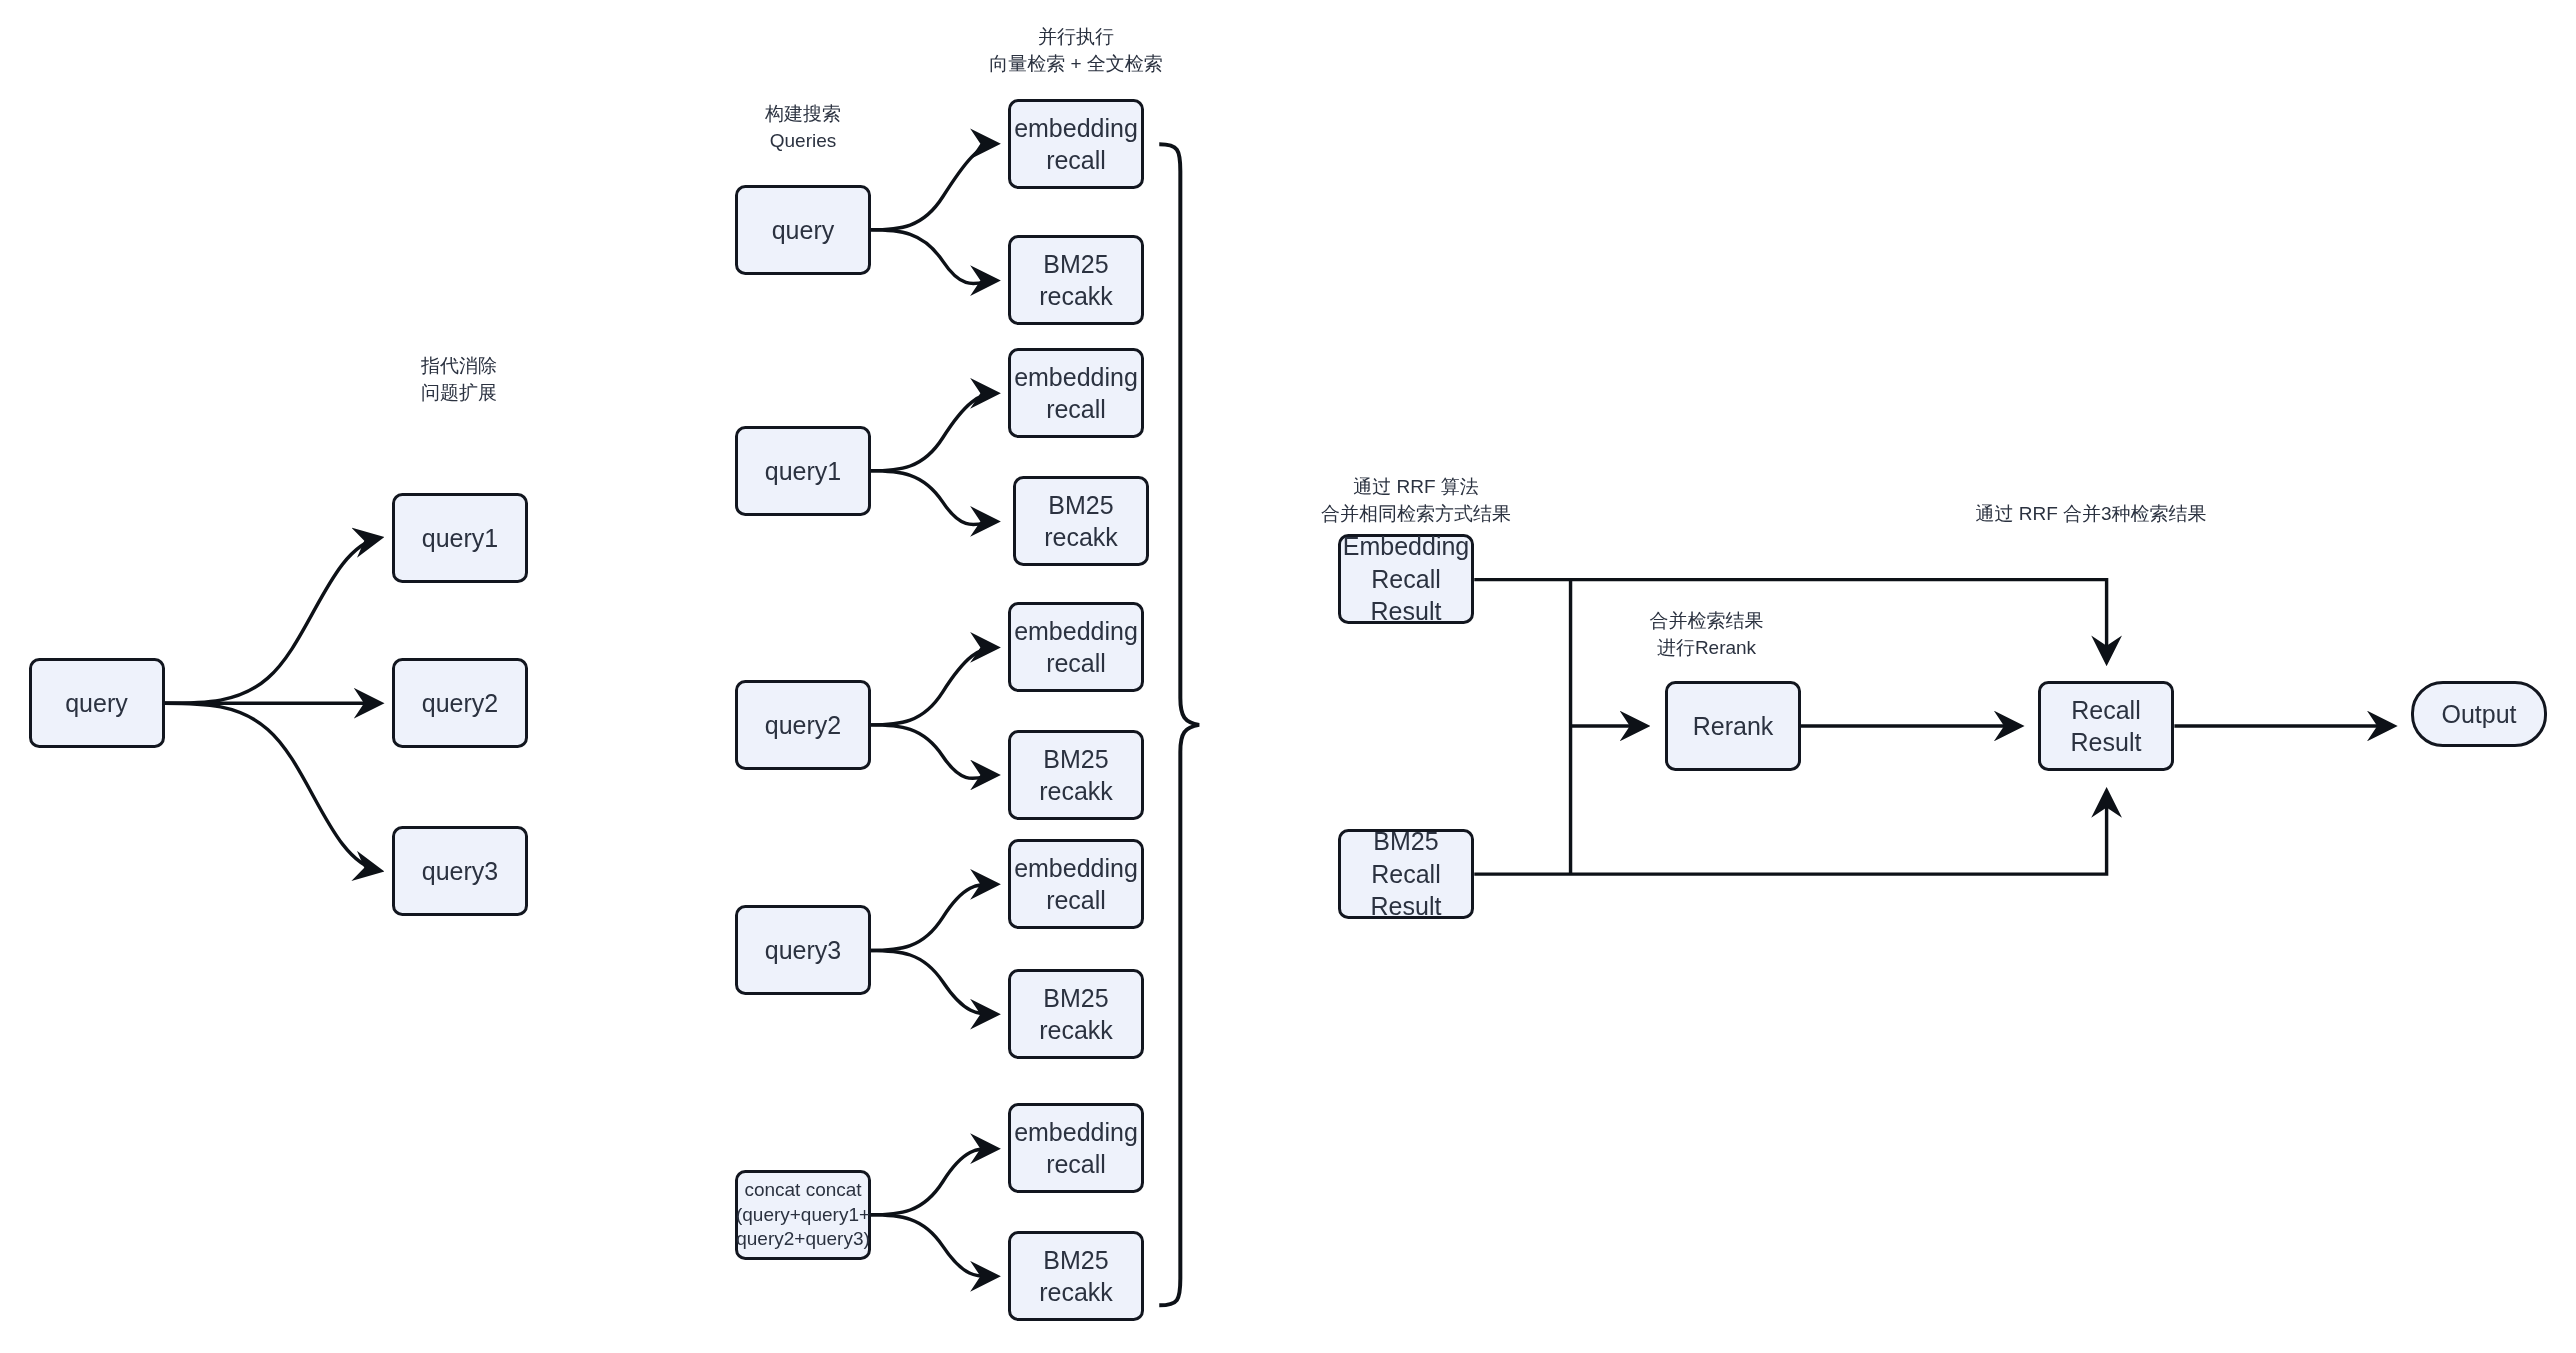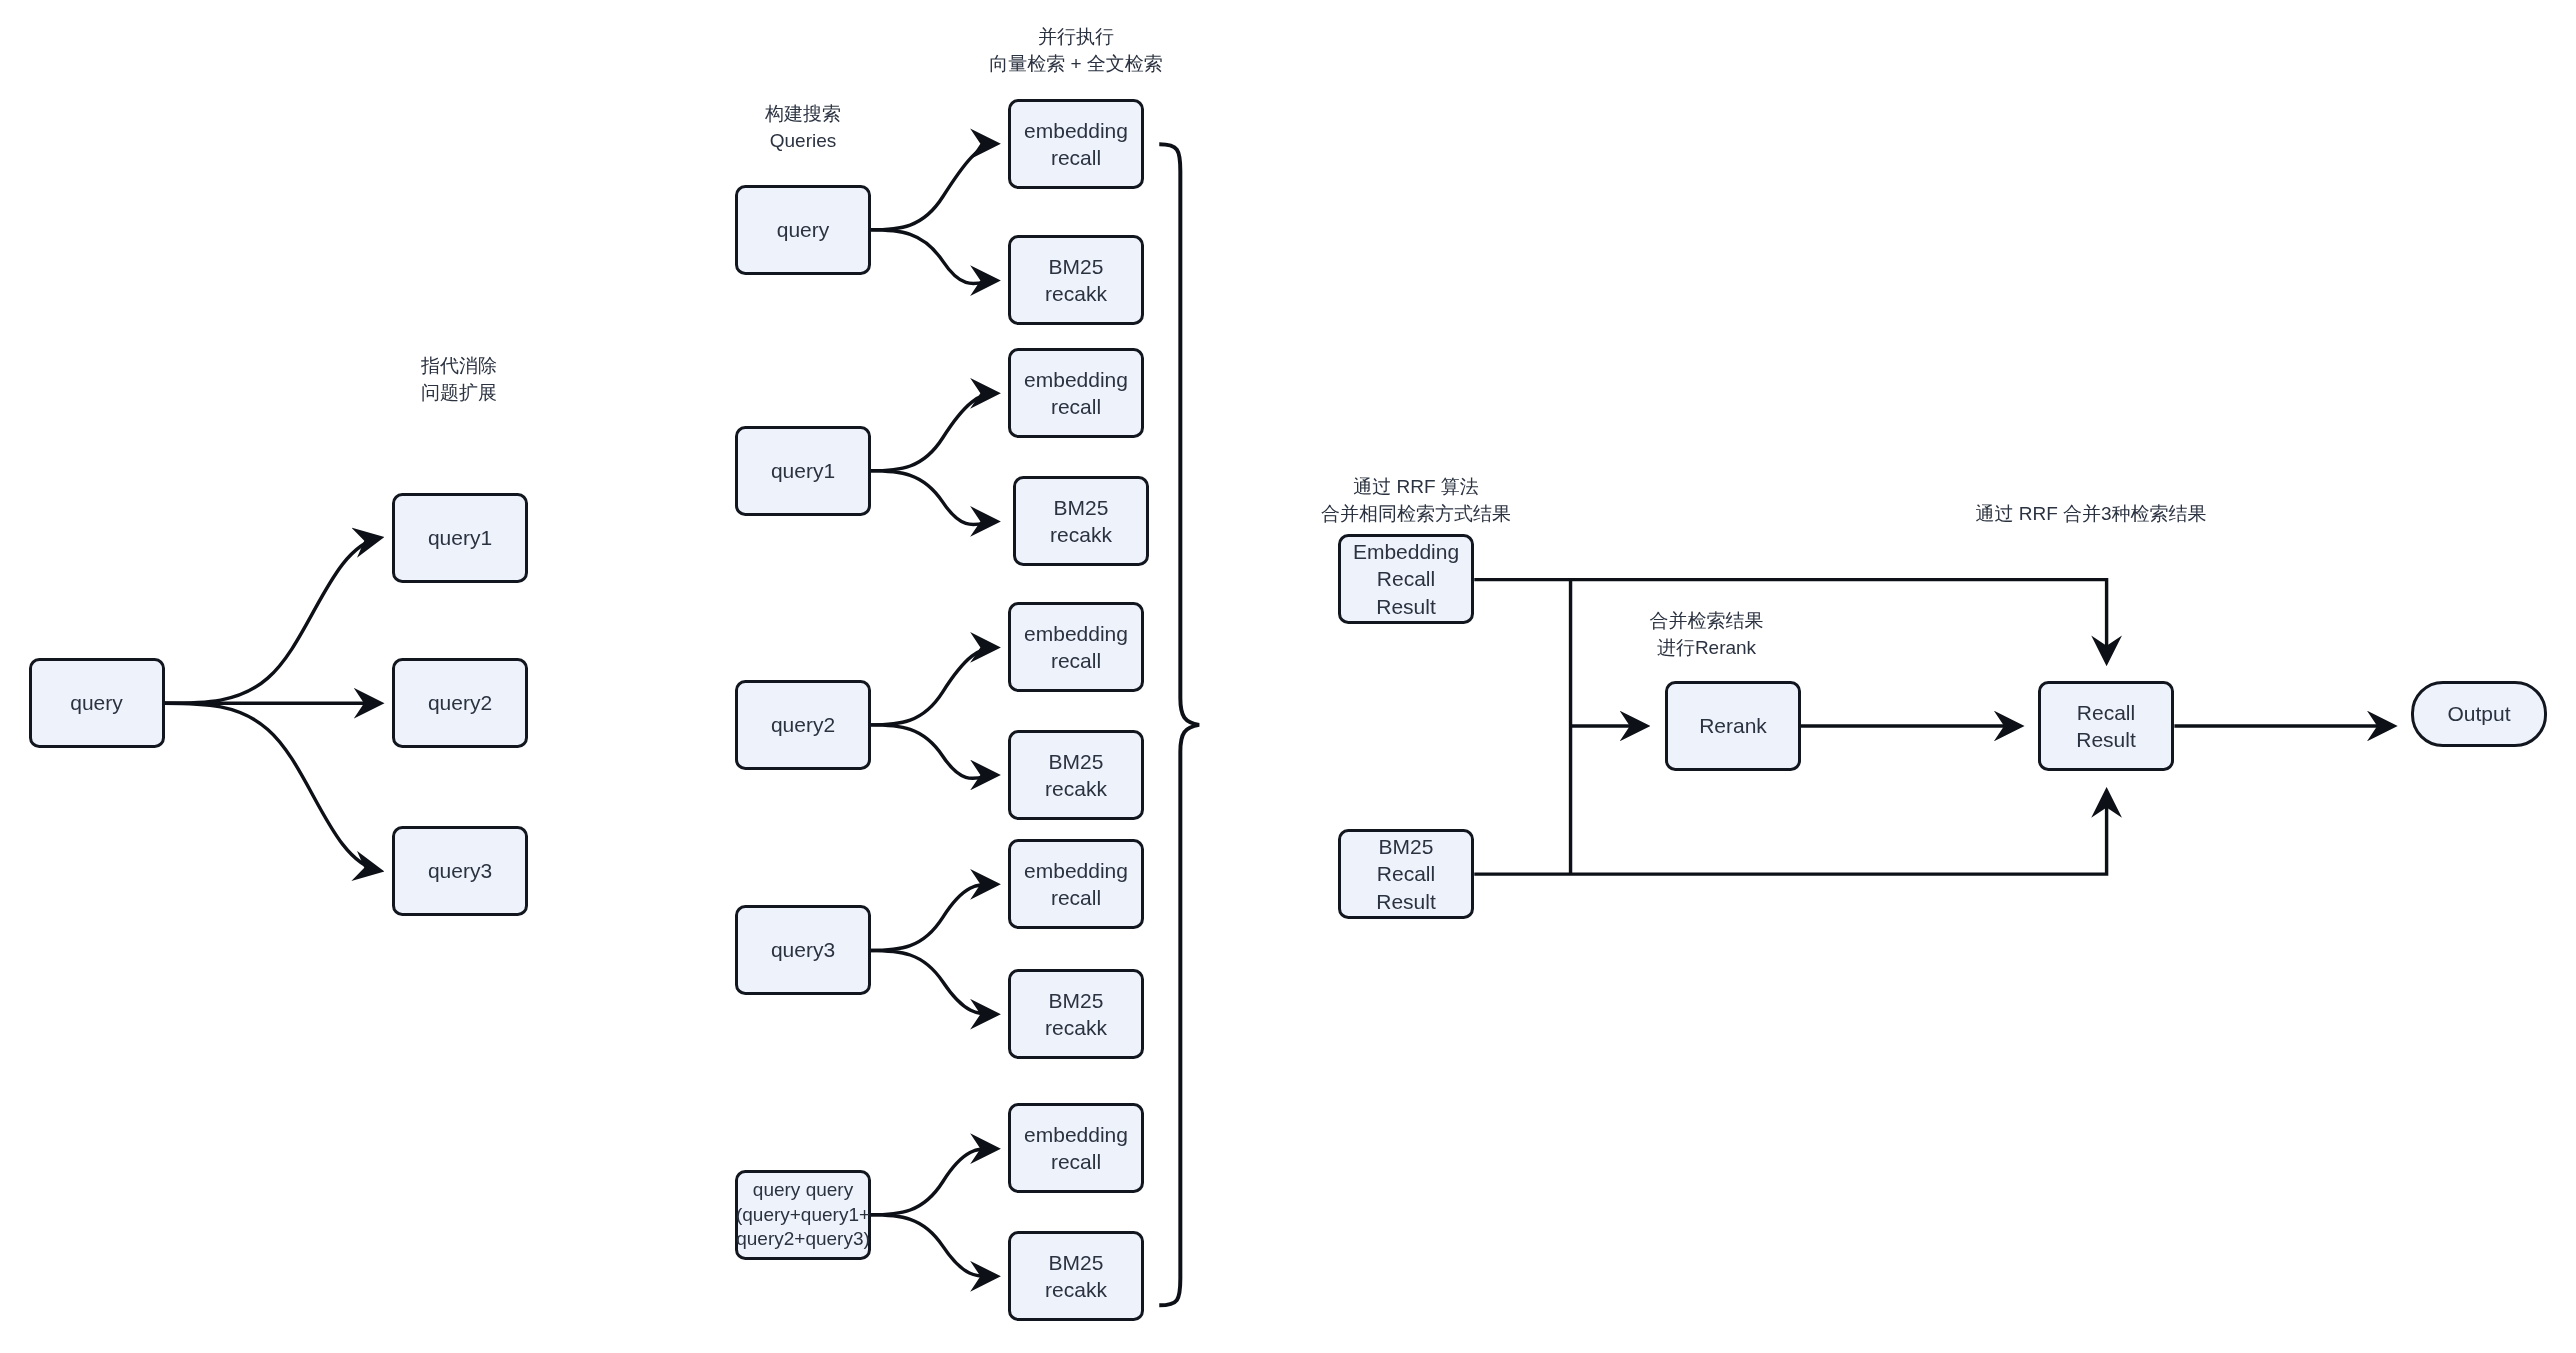--- a/index.html
+++ b/index.html
@@ -36,7 +36,7 @@
     justify-content: center;
     text-align: center;
     color: #2b3240;
-    font-size: 21px;
+    font-size: 25px;
     line-height: 1.30;
     padding: 2.3px 5.7px;
     white-space: pre-line;

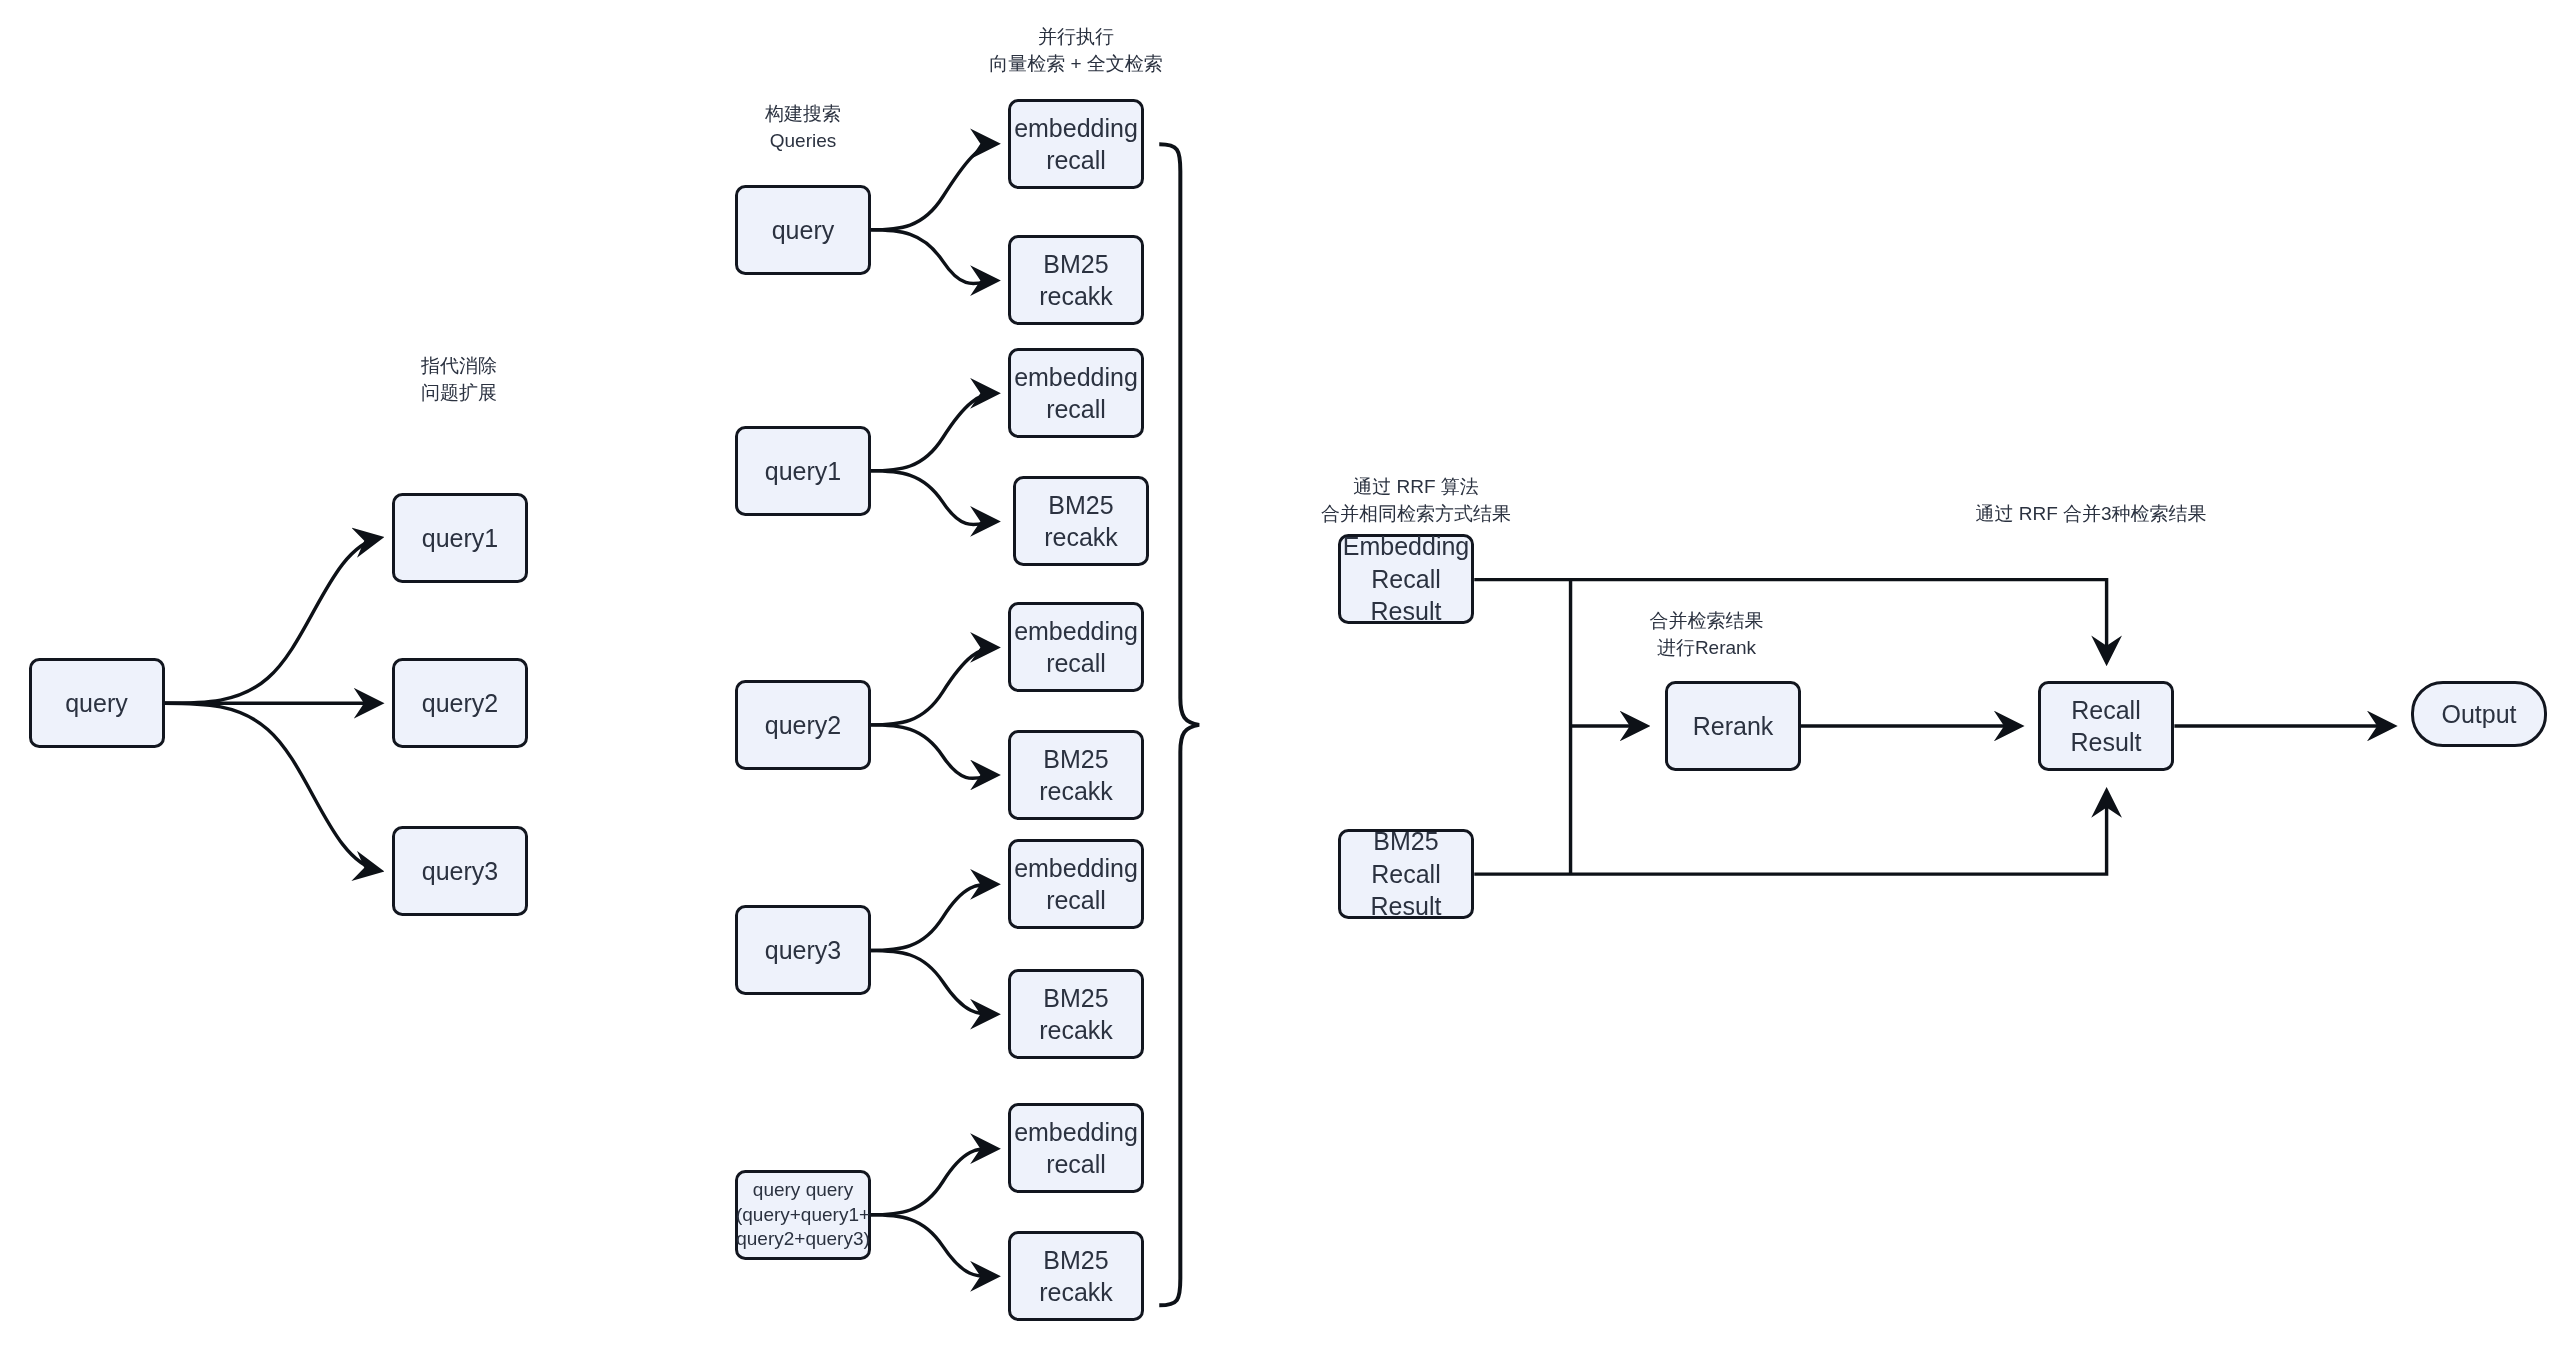--- a/index.html
+++ b/index.html
@@ -143,7 +143,7 @@
   <div class="node" style="left:1008px; top:969px; width:136px; height:90px;">BM25
 recakk</div>
 
-  <div class="node small" style="left:735px; top:1170px; width:136px; height:90px;">query query
+  <div class="node small" style="left:735px; top:1170px; width:136px; height:90px;">concat concat
 (query+query1+
 query2+query3)</div>
   <div class="node" style="left:1008px; top:1103px; width:136px; height:90px;">embedding

